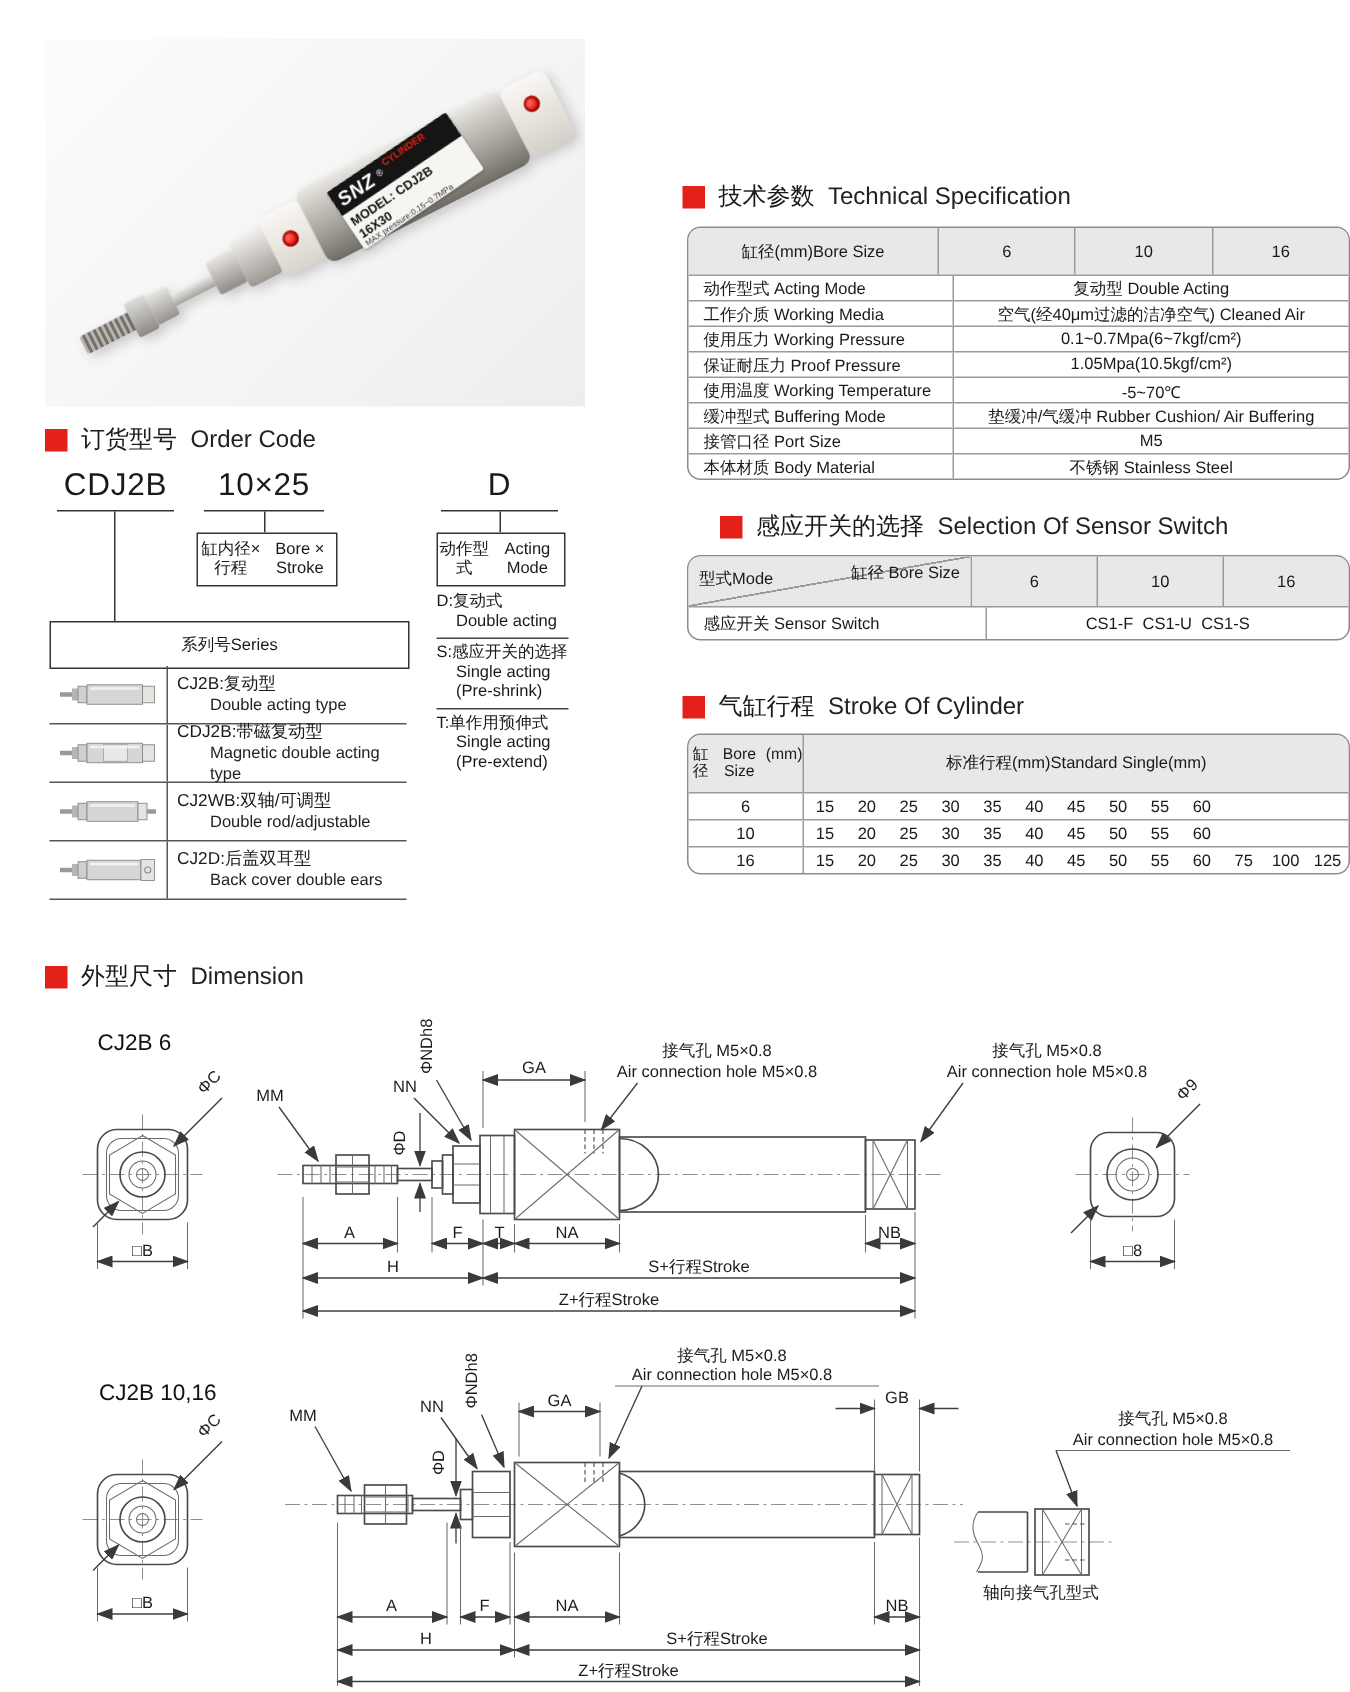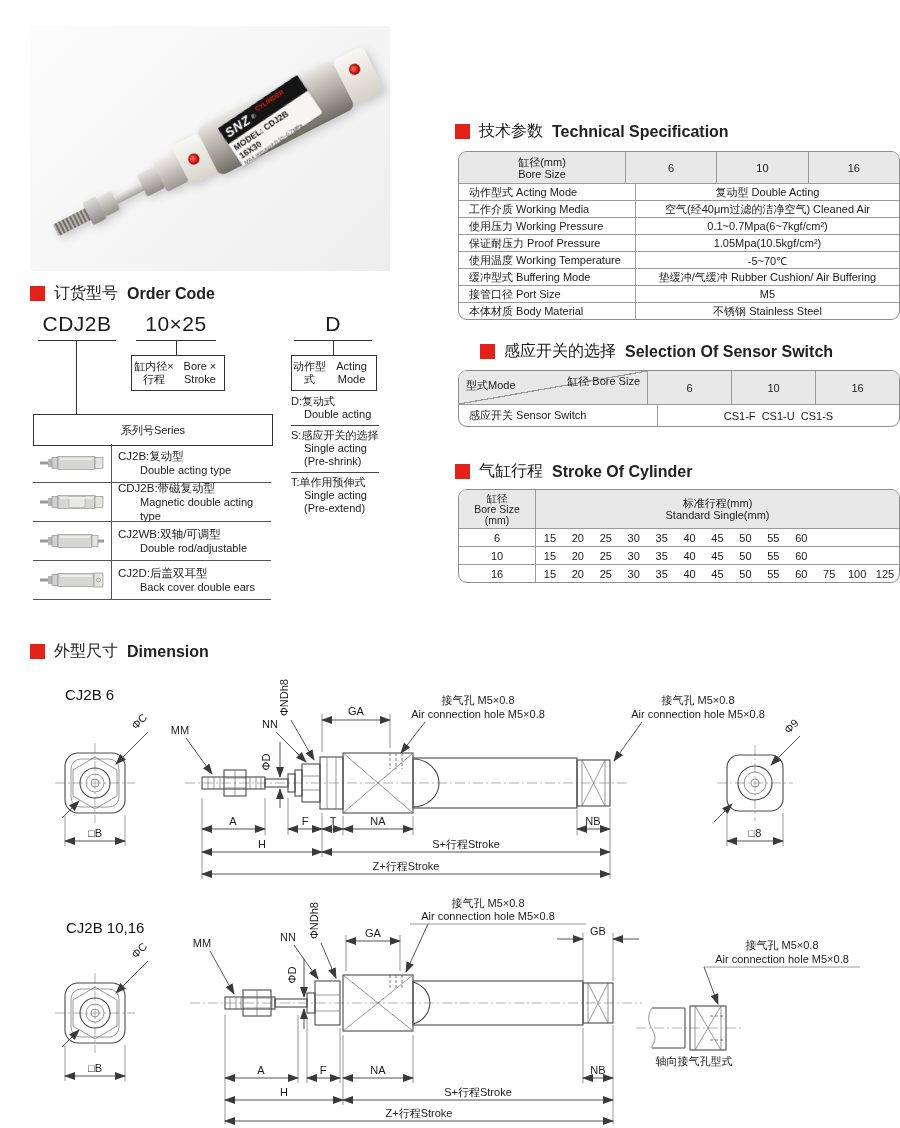--- a/index.html
+++ b/index.html
@@ -9,7 +9,7 @@
   .sec-title{position:absolute;display:flex;align-items:center;gap:9px;font-size:16px;white-space:nowrap}
   .sec-sq{width:15px;height:15px;background:#e32119;flex:0 0 auto}
   .sec-zh{font-weight:400}
-  .sec-en{font-weight:700;color:#222}
+  .sec-en{font-weight:400;color:#222}
   
   .photo{position:absolute;left:30px;top:26px;width:360px;height:245px;
          background:linear-gradient(135deg,#fcfcfc 0%,#f4f4f4 60%,#ededed 100%);overflow:hidden}

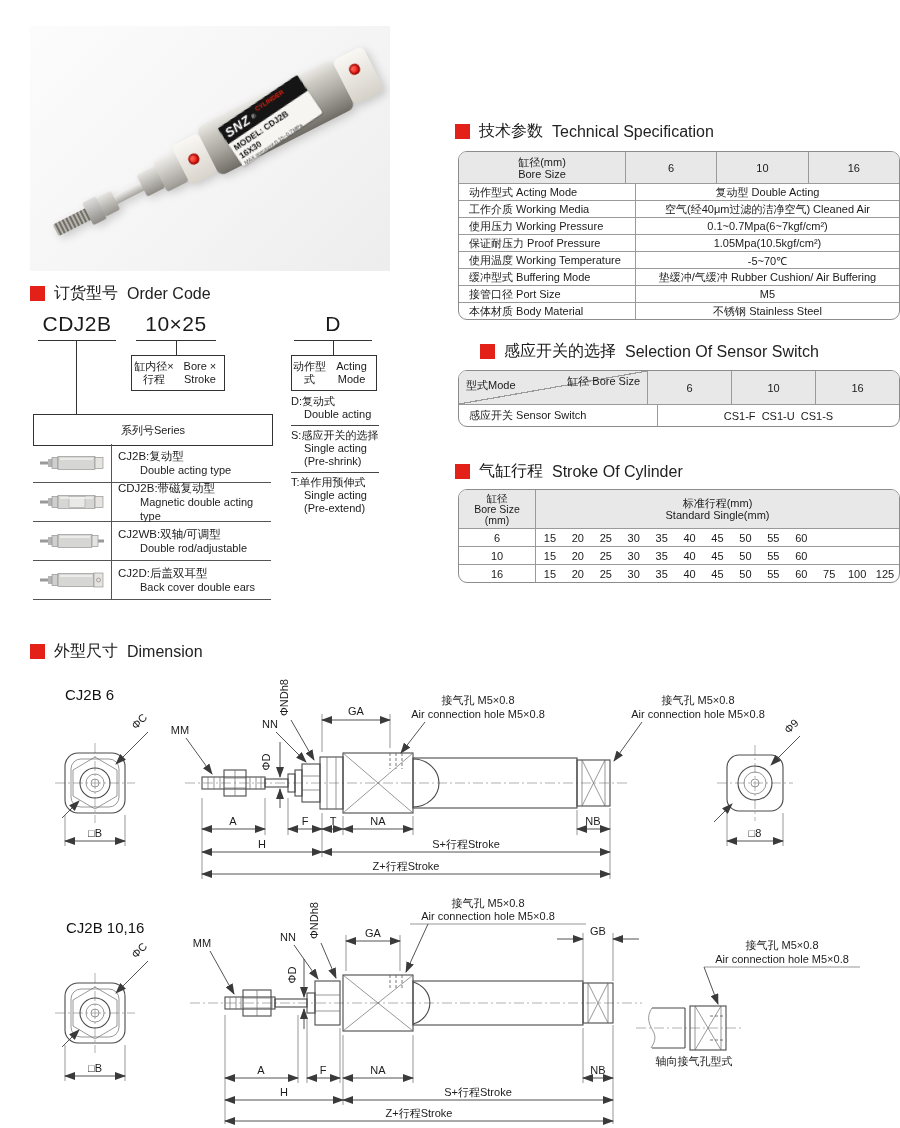--- a/index.html
+++ b/index.html
@@ -67,7 +67,7 @@
   .spec .c1{width:166px;flex:0 0 auto}
   .spec .cb{flex:1}
   .spec .val{flex:1}
-  .h2l{display:flex;flex-direction:column;justify-content:center;width:100%;text-align:center;line-height:12px}
+  .h2l{display:flex;flex-direction:row;justify-content:center;width:100%;text-align:center;line-height:12px}
   .sensor{left:458px;top:370px;width:440px}
   .sensor .hrow{height:33px}
   .sensor .drow{height:21px}

